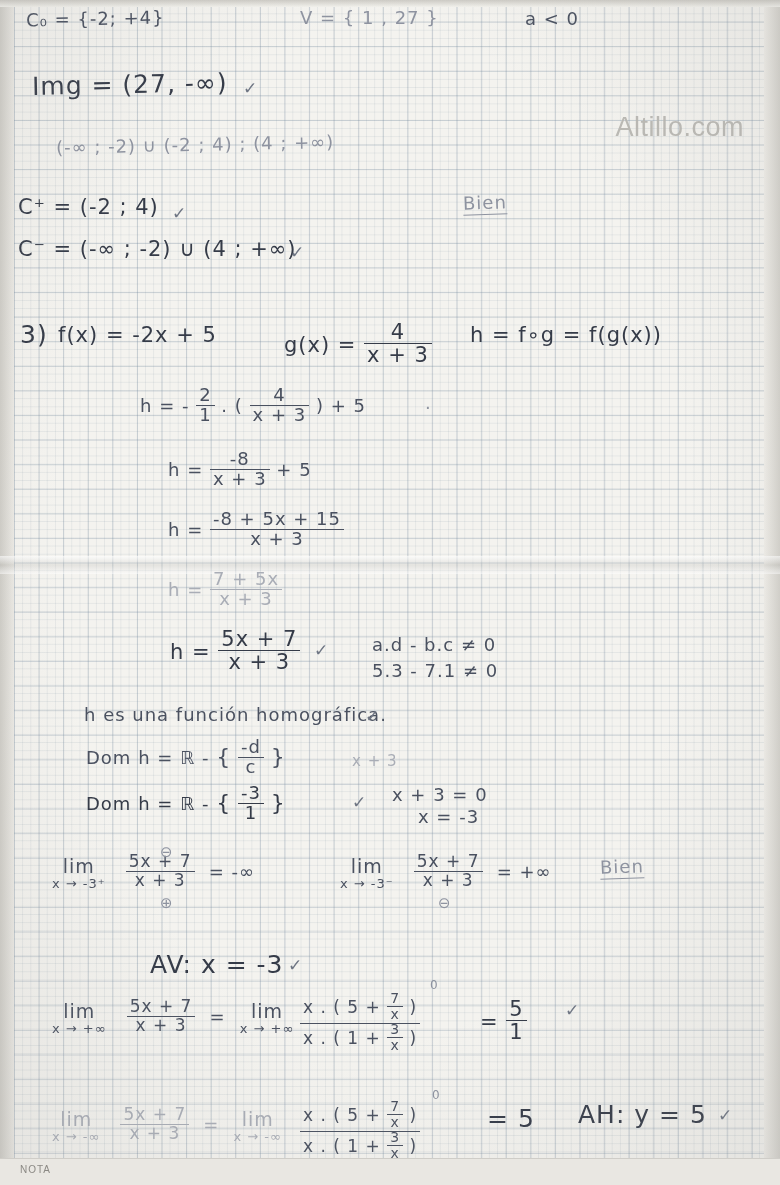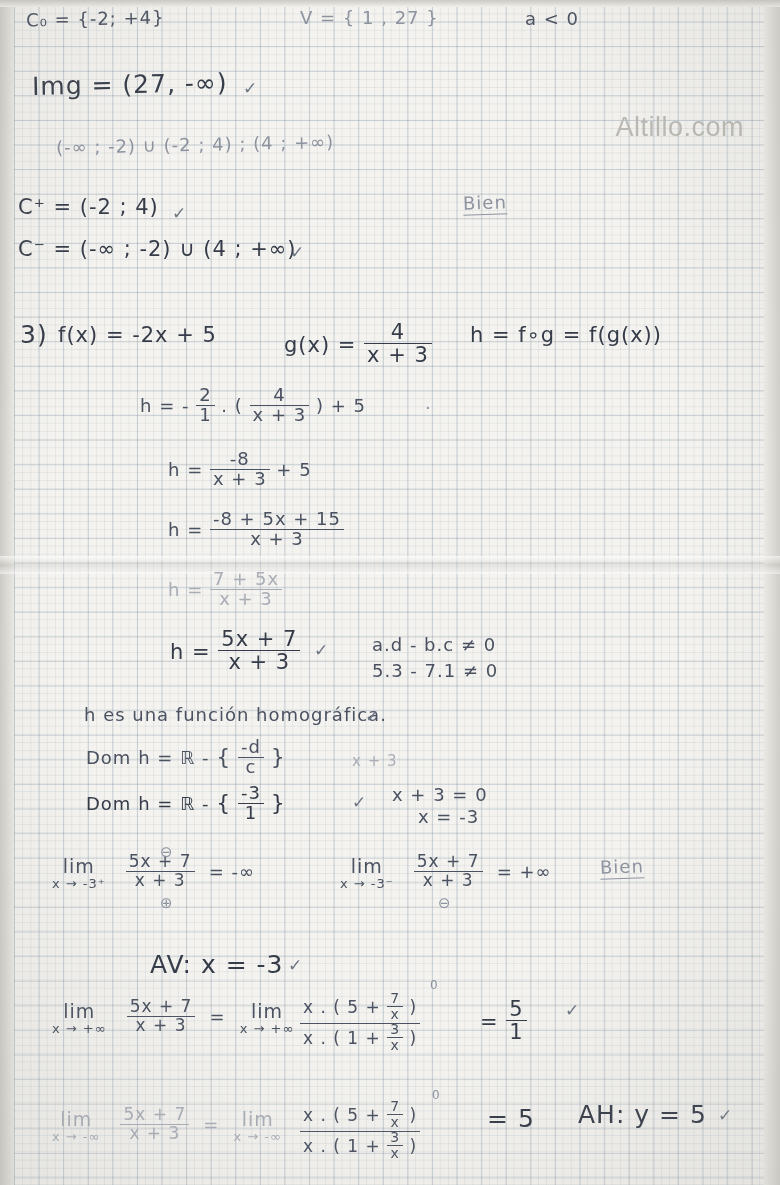--- a/index.html
+++ b/index.html
@@ -392,6 +392,9 @@
   <div id="watermark">Altillo.com</div>
   <div id="vignette"></div>
 
+  <div id="bottom-bar">
+    <div id="nota-label">NOTA</div>
+  </div>
 
 </div>
 

